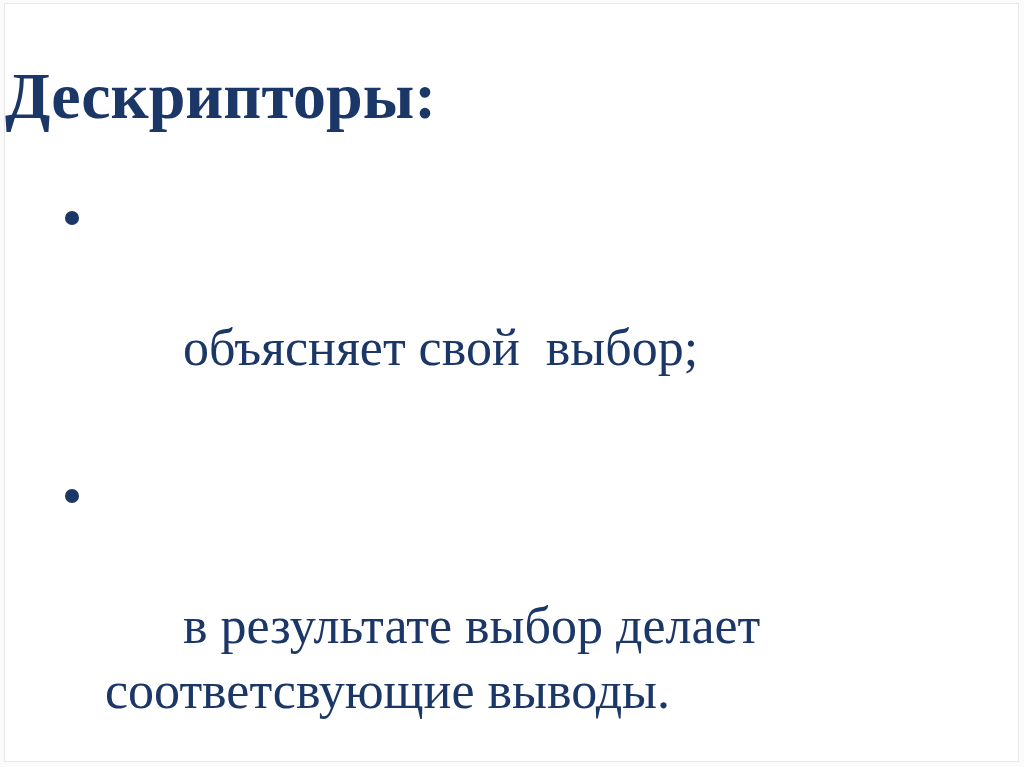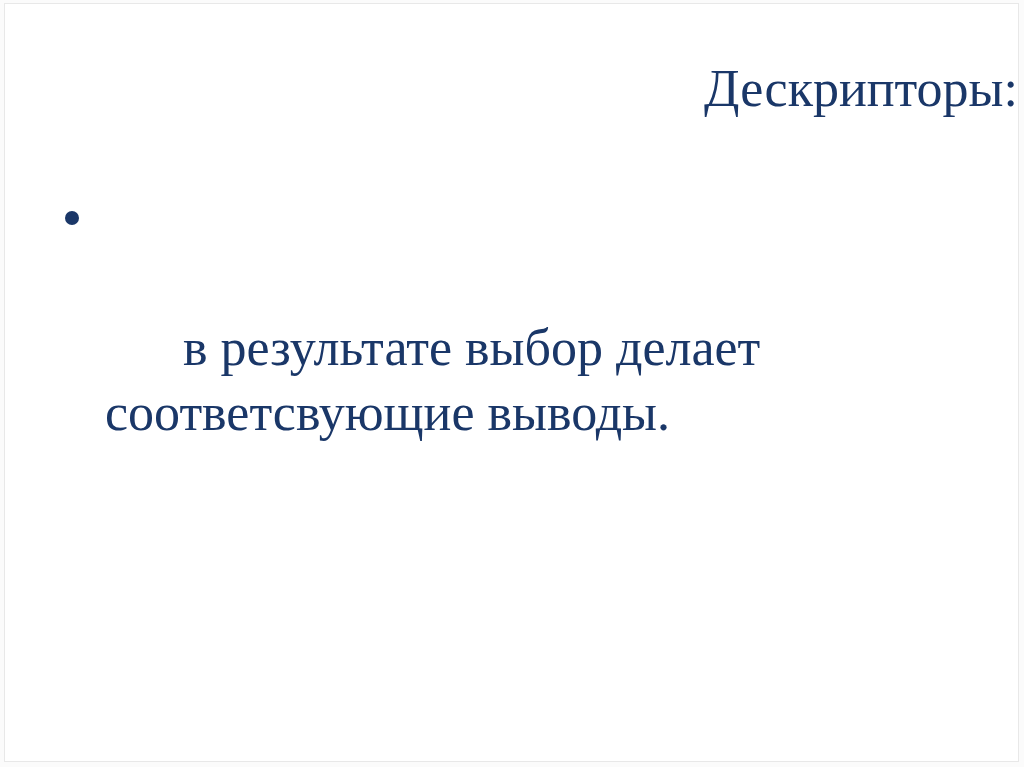--- a/index.html
+++ b/index.html
@@ -26,9 +26,9 @@
     position:absolute;
     top:56px;left:0;
     width:100%;
-    text-align:right;
-    font-size:52px;
-    font-weight:normal;
+    text-align:left;
+    font-size:66px;
+    font-weight:bold;
     line-height:1.1;
     color:var(--text-navy);
     letter-spacing:0px;

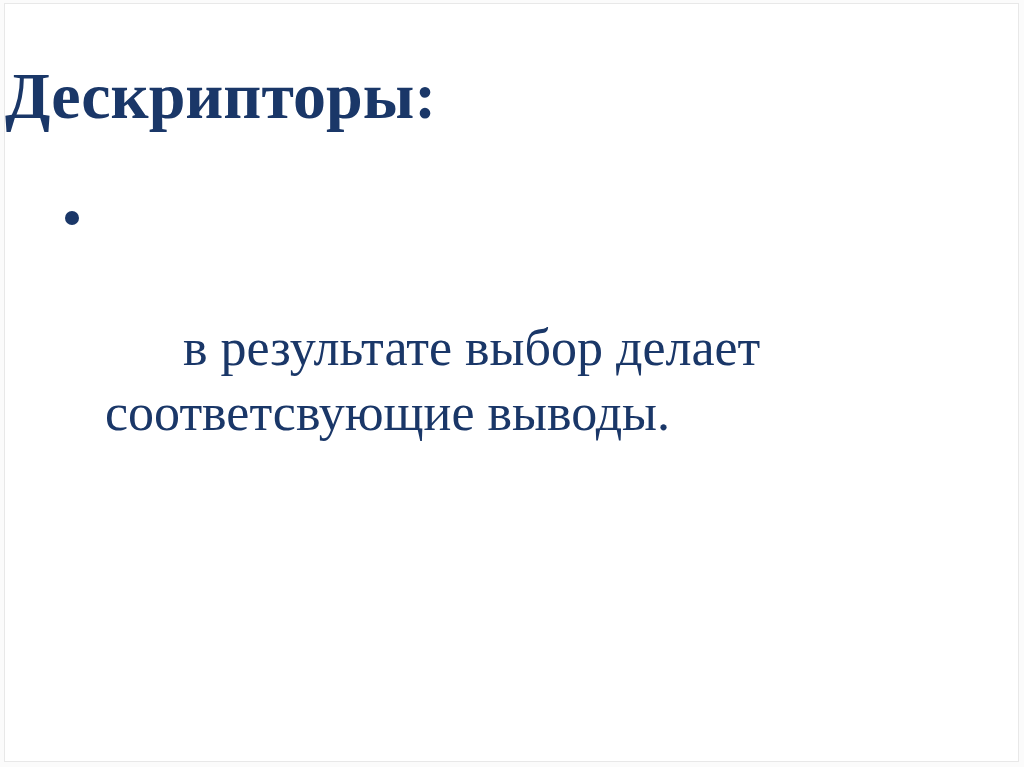--- a/index.html
+++ b/index.html
@@ -68,6 +68,10 @@
   <ul class="bullet-list">
     <li class="bullet-item">
       <span class="bullet-dot"></span>
+      <span class="bullet-text">объясняет свой  выбор;</span>
+    </li>
+    <li class="bullet-item">
+      <span class="bullet-dot"></span>
       <span class="bullet-text">в результате выбор делает соответсвующие выводы.</span>
     </li>
   </ul>

